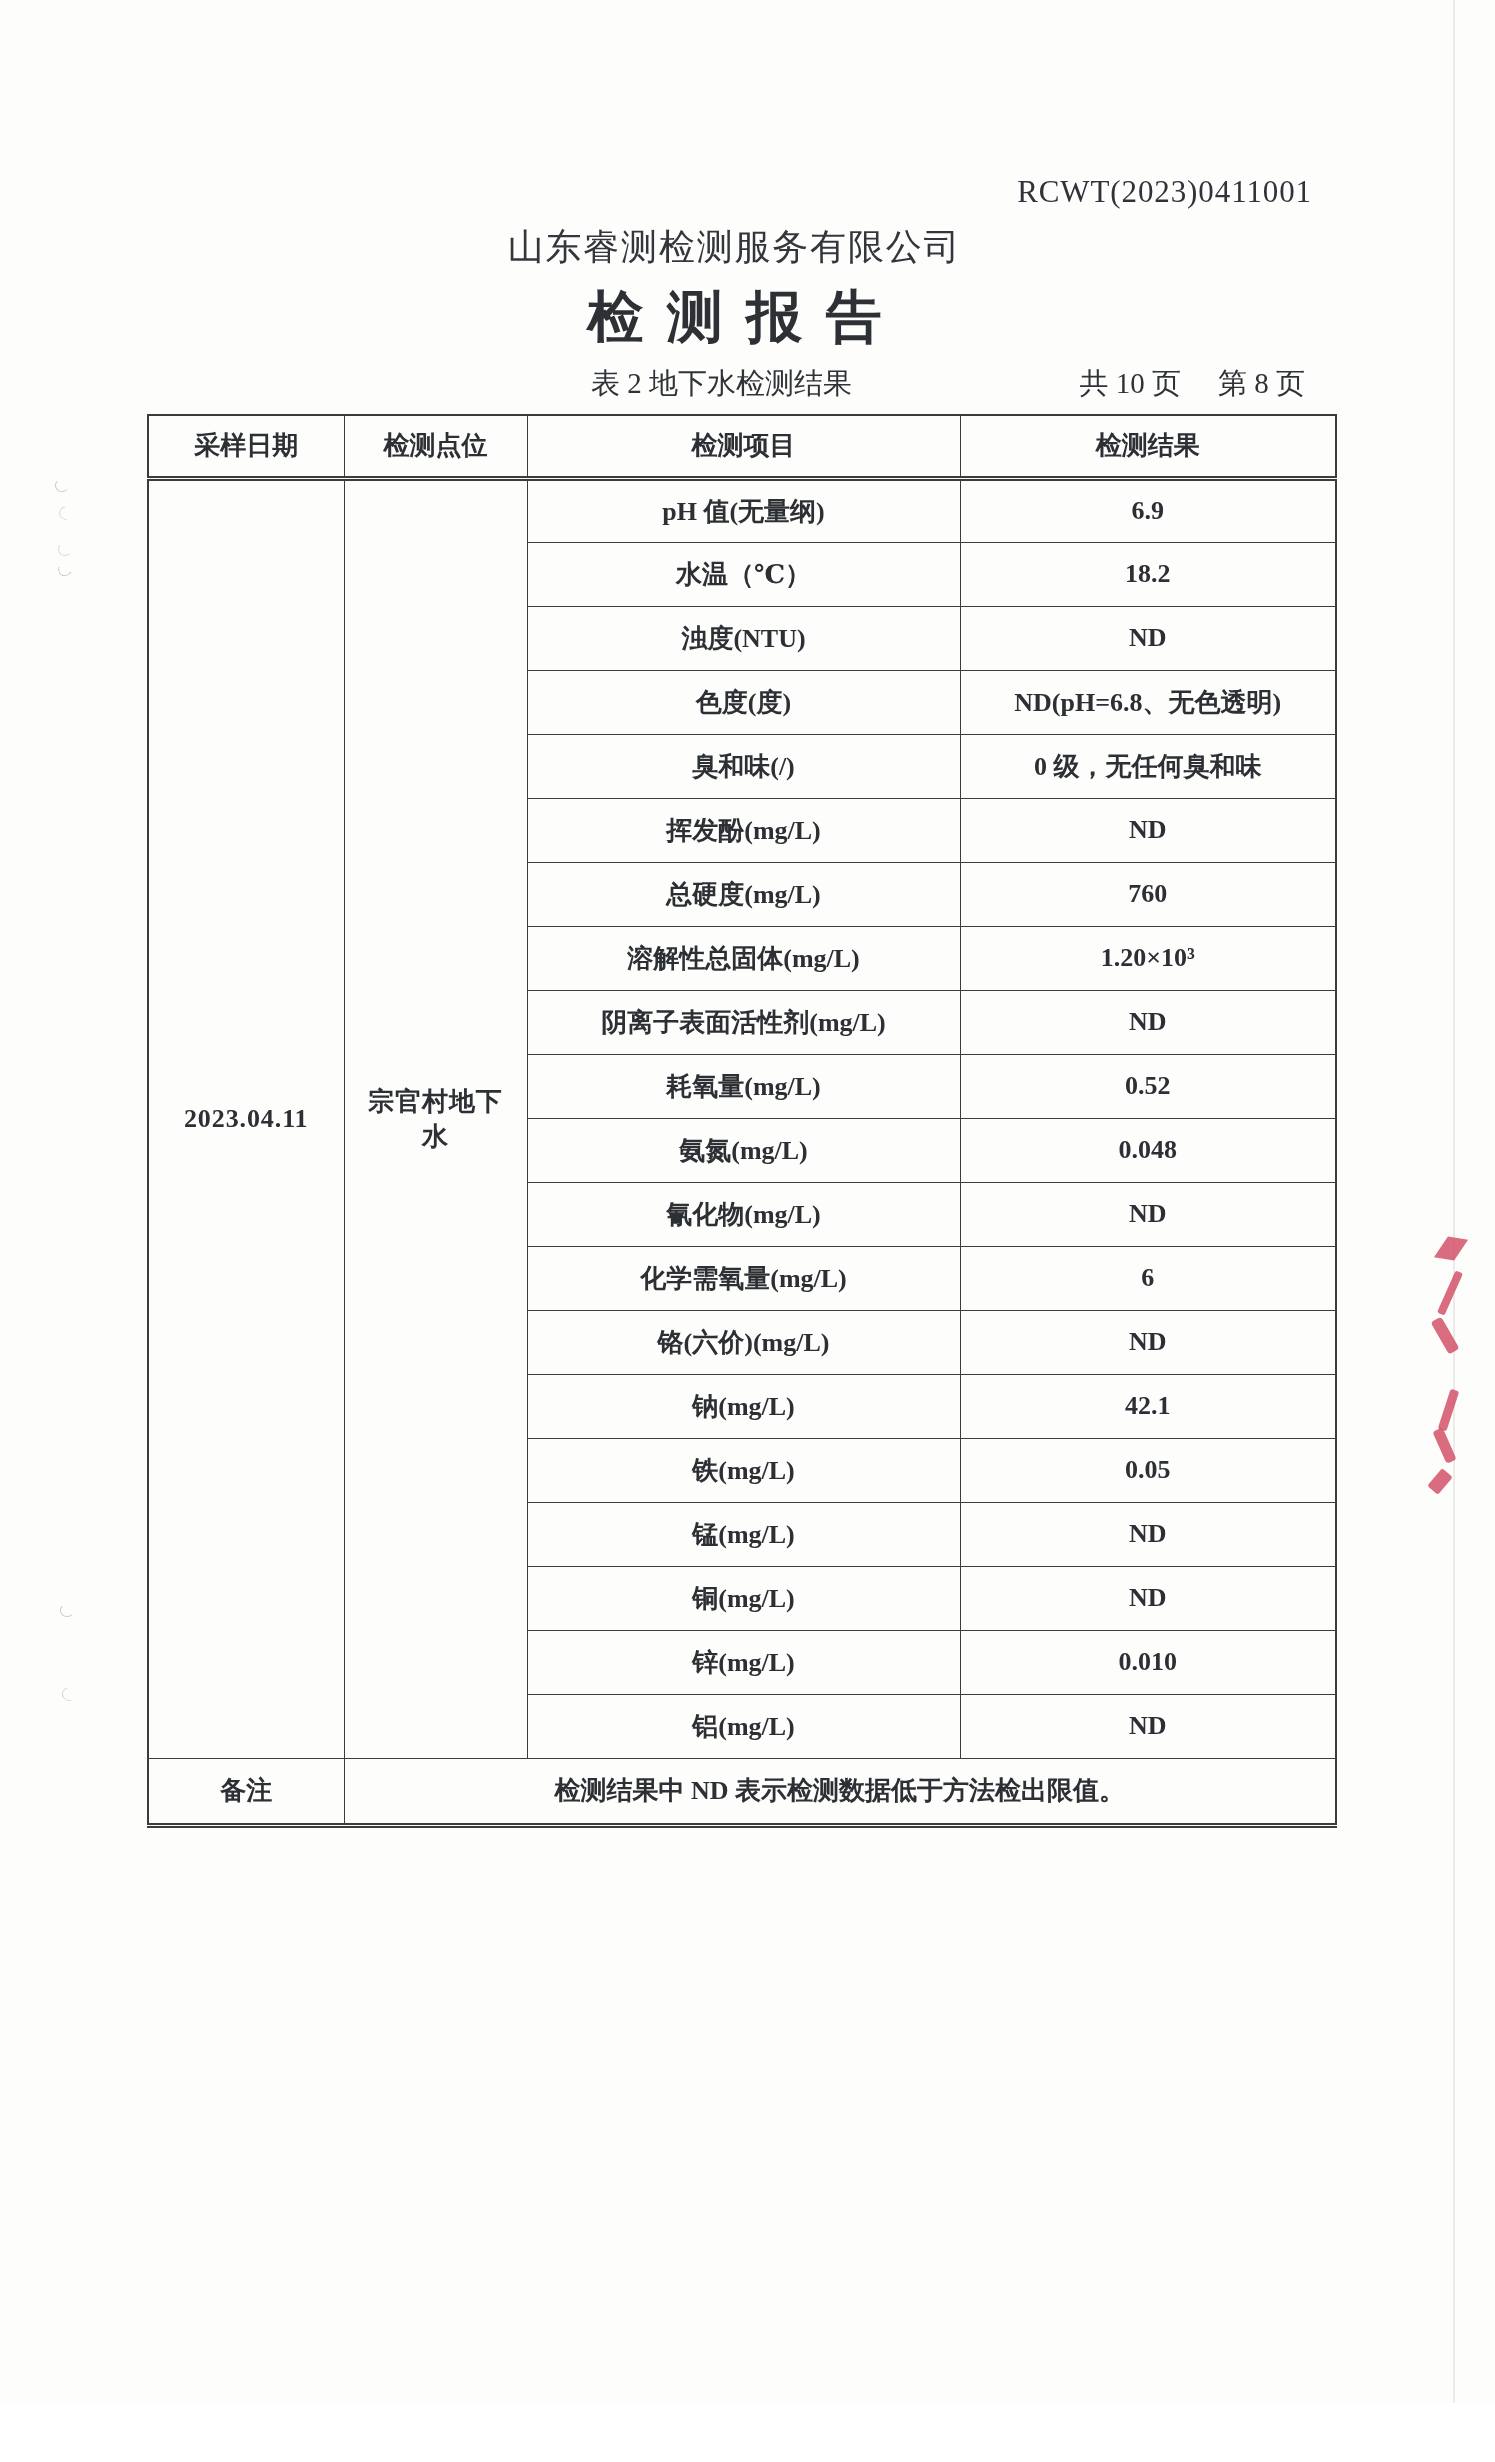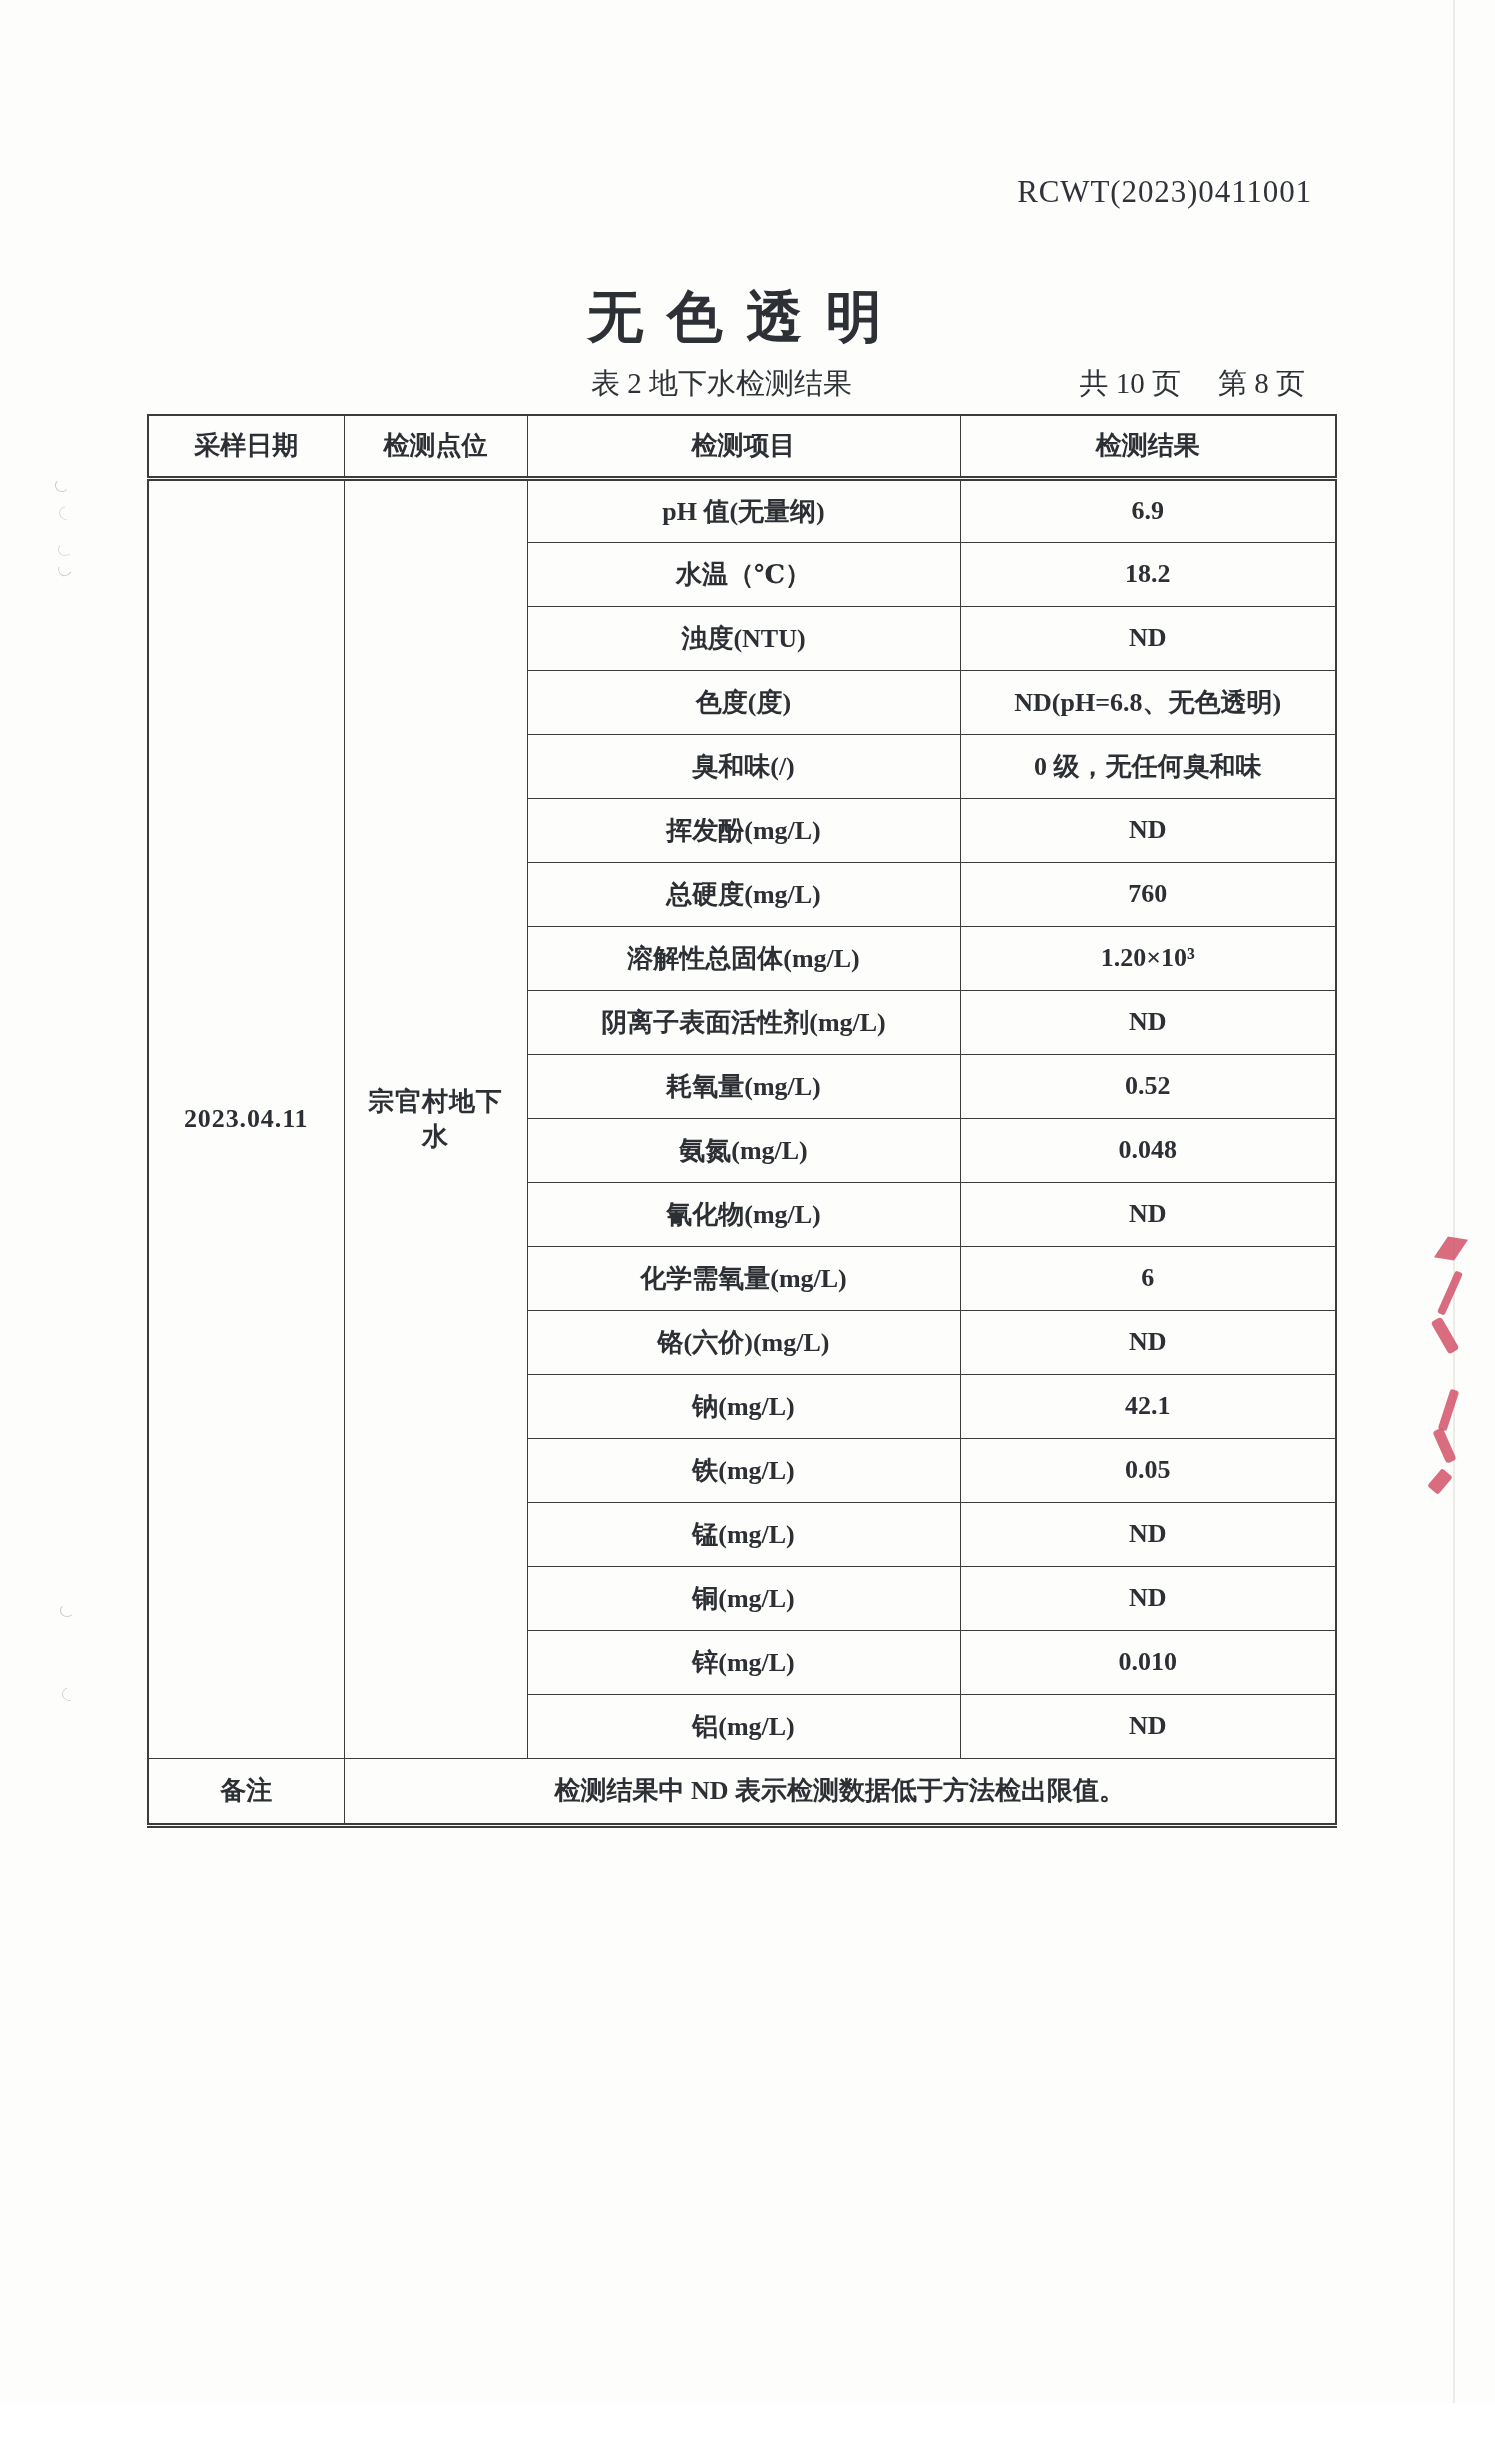--- a/index.html
+++ b/index.html
@@ -131,6 +131,7 @@
   <div class="scan-edge-line"></div>
 
   <div class="report-number">RCWT(2023)0411001</div>
+  <div class="company-name">山东睿测检测服务有限公司</div>
   <div class="report-title">无色透明</div>
   <div class="caption-left">表 2  地下水检测结果</div>
   <div class="caption-right">

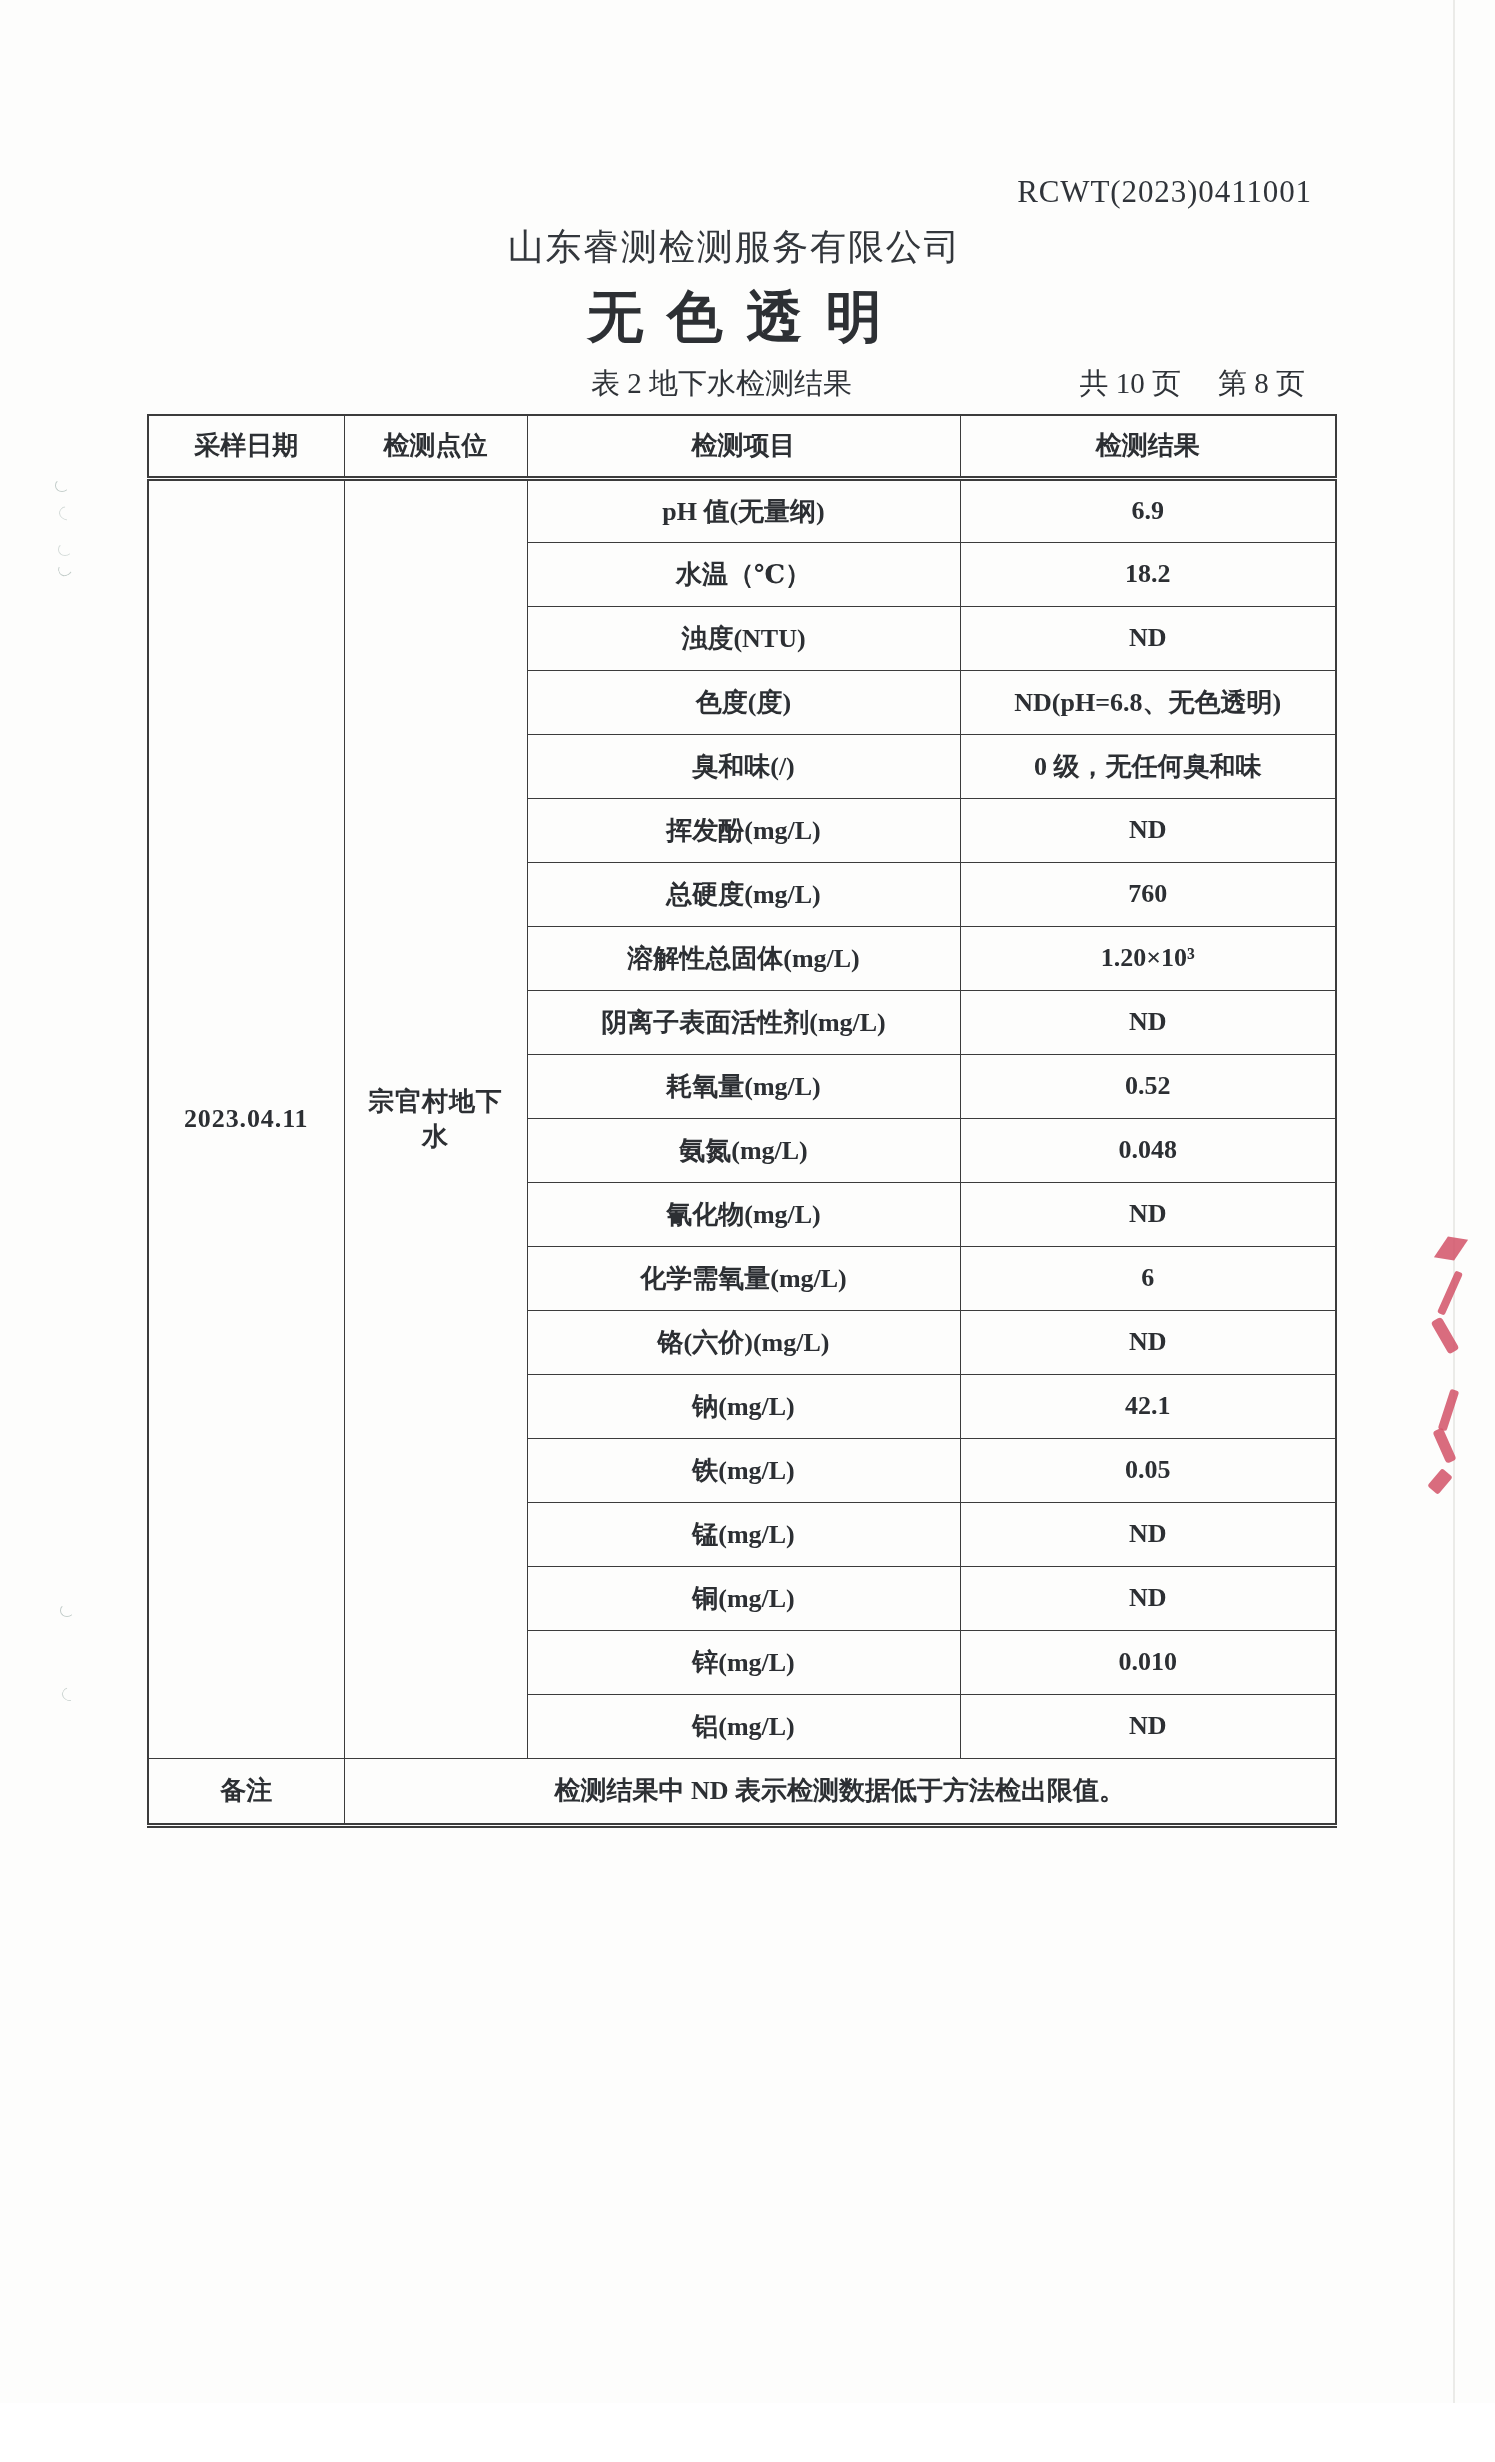--- a/index.html
+++ b/index.html
@@ -132,7 +132,7 @@
 
   <div class="report-number">RCWT(2023)0411001</div>
   <div class="company-name">山东睿测检测服务有限公司</div>
-  <div class="report-title">无色透明</div>
+  <div class="report-title">检测报告</div>
   <div class="caption-left">表 2  地下水检测结果</div>
   <div class="caption-right">
     <span>共 10 页</span>

